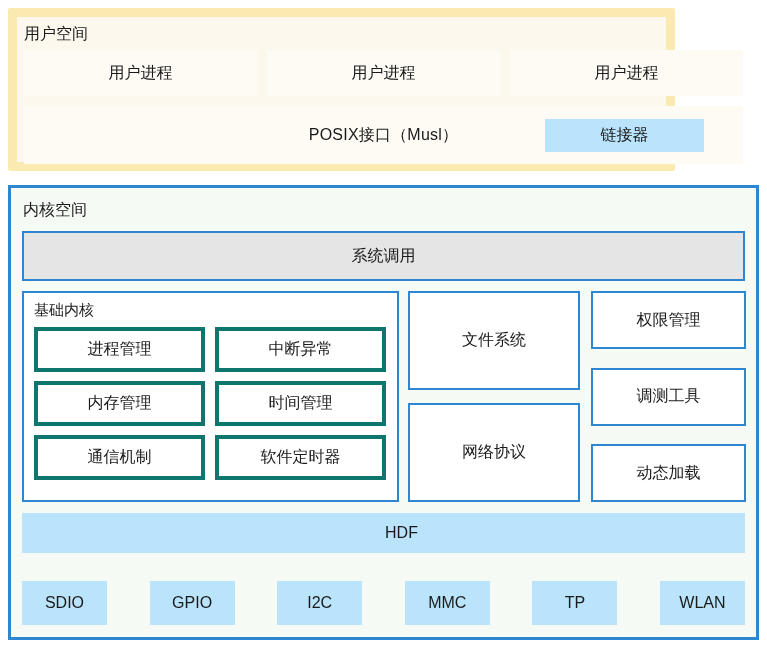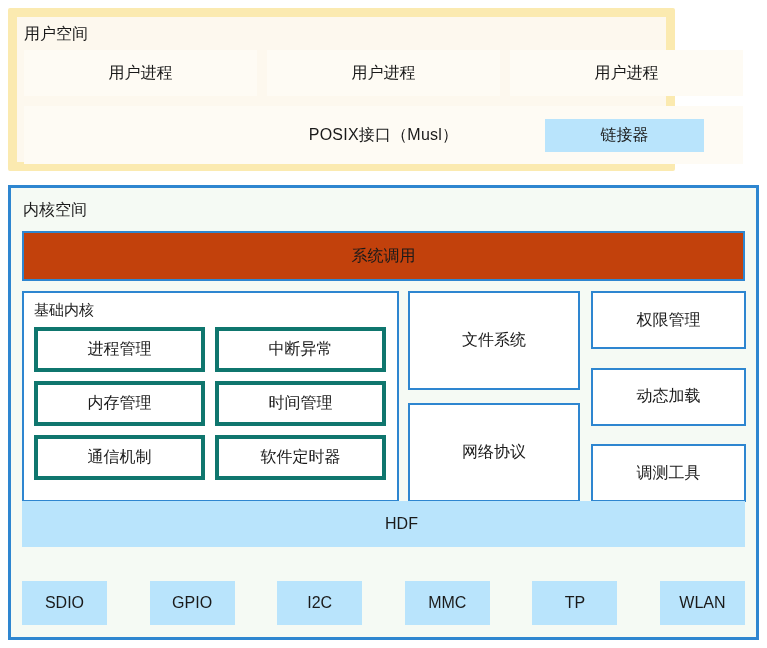--- a/index.html
+++ b/index.html
@@ -131,7 +131,7 @@
     width: 723px;
     height: 50px;
     box-sizing: border-box;
-    background: #c2410c;
+    background: #e5e5e5;
     border: 2px solid #2e86d0;
     display: flex;
     align-items: center;

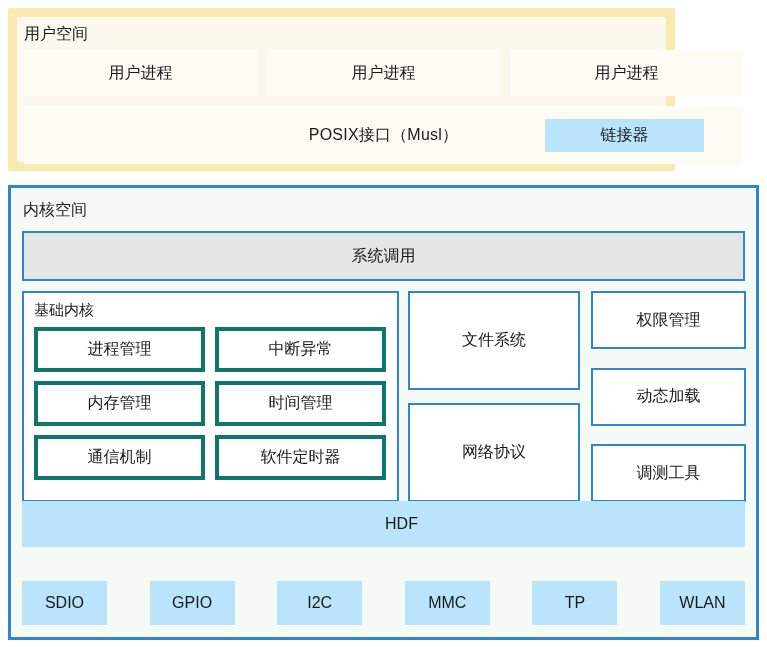--- a/index.html
+++ b/index.html
@@ -339,10 +339,10 @@
         <span>权限管理</span>
       </div>
       <div class="right-box">
+        <span>调测工具</span>
+      </div>
+      <div class="right-box">
         <span>动态加载</span>
-      </div>
-      <div class="right-box">
-        <span>调测工具</span>
       </div>
     </div>
 

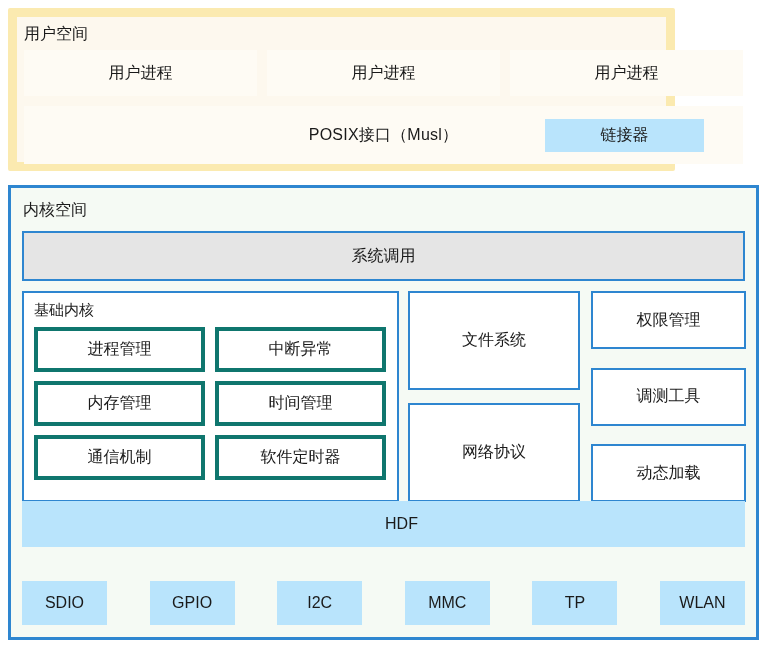--- a/index.html
+++ b/index.html
@@ -228,9 +228,9 @@
   .hdf-band {
     position: absolute;
     left: 11px;
-    top: 313px;
+    top: 325px;
     width: 723px;
-    height: 46px;
+    height: 40px;
     background: #b9e4fc;
     display: flex;
     align-items: center;

